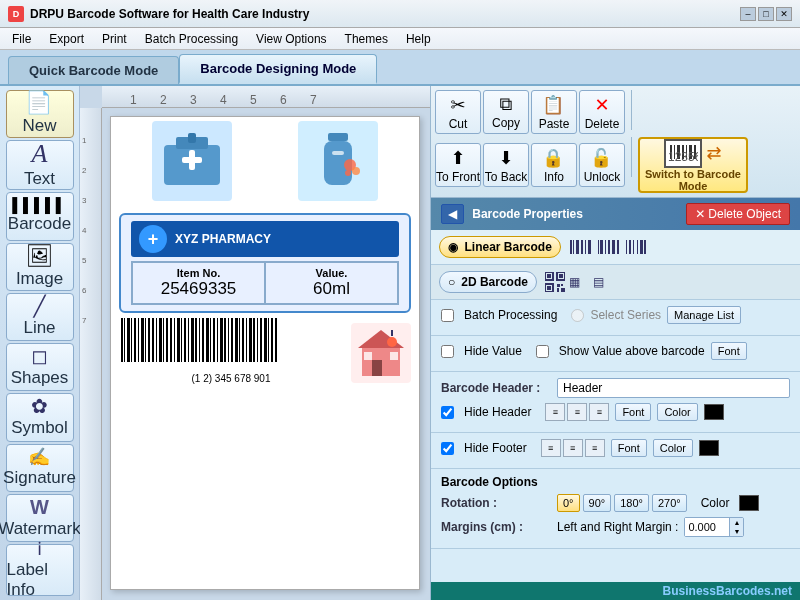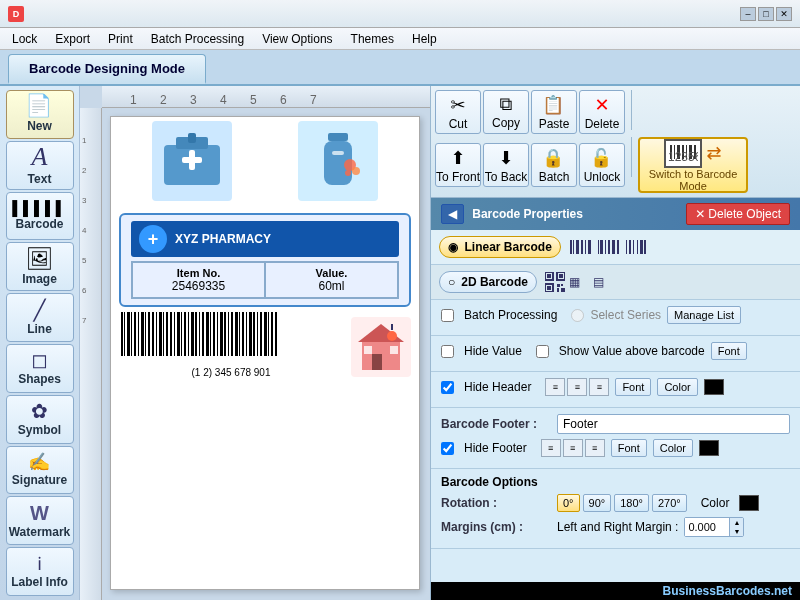--- a/index.html
+++ b/index.html
@@ -244,6 +244,7 @@
 <div id="titlebar">
   <div class="title-left">
     <div class="title-icon">D</div>
+    <span>DRPU Barcode Software for Health Care Industry</span>
   </div>
   <div class="win-btns">
     <div class="win-btn">–</div>

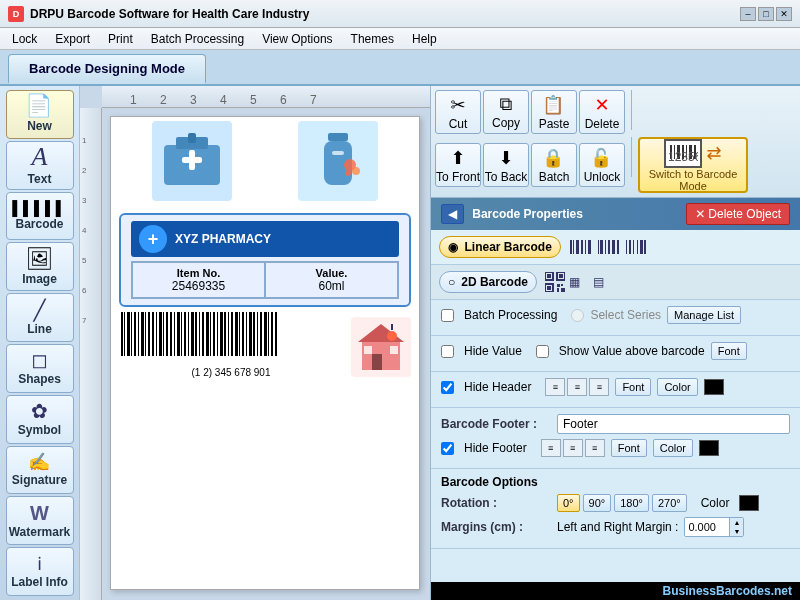--- a/index.html
+++ b/index.html
@@ -254,7 +254,7 @@
 </div>
 
 <div id="menubar">
-  <span class="menu-item">Lock</span>
+  <span class="menu-item">File</span>
   <span class="menu-item">Export</span>
   <span class="menu-item">Print</span>
   <span class="menu-item">Batch Processing</span>

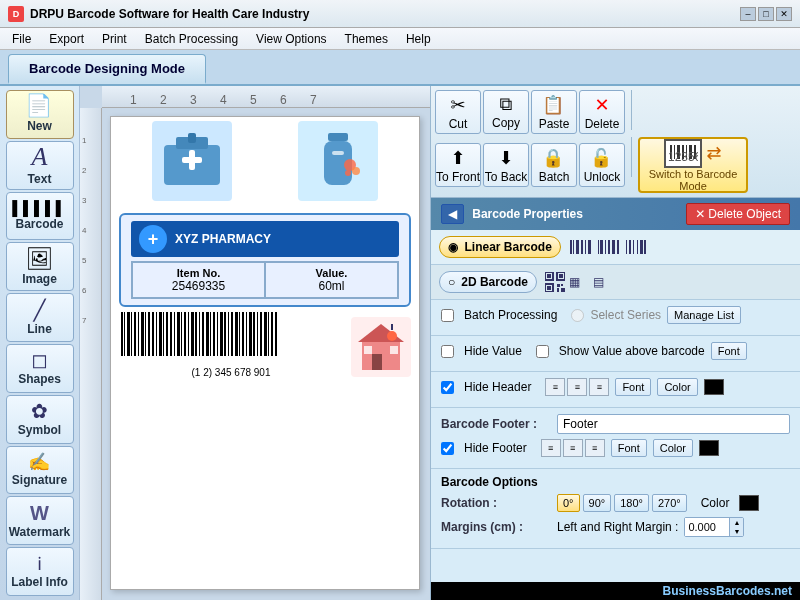--- a/index.html
+++ b/index.html
@@ -264,6 +264,7 @@
 </div>
 
 <div id="modetabs">
+  <div class="mode-tab">Quick Barcode Mode</div>
   <div class="mode-tab active">Barcode Designing Mode</div>
 </div>
 

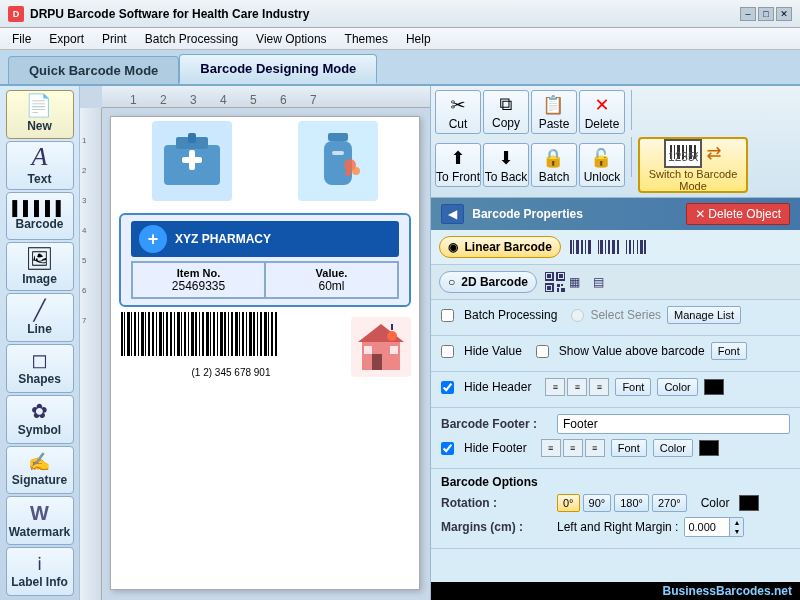--- a/index.html
+++ b/index.html
@@ -86,7 +86,7 @@
       gap: 2px;
     }
     .sidebar-btn .sb-icon { font-size: 22px; line-height: 1; }
-    .sidebar-btn .sb-label { font-size: 12px; font-weight: bold; color: #234; }
+    .sidebar-btn .sb-label { font-size: 17px; font-weight: normal; color: #234; }
     .sidebar-btn.active { background: linear-gradient(to bottom, #ffd, #eec); border-color: #a89060; }
 
     

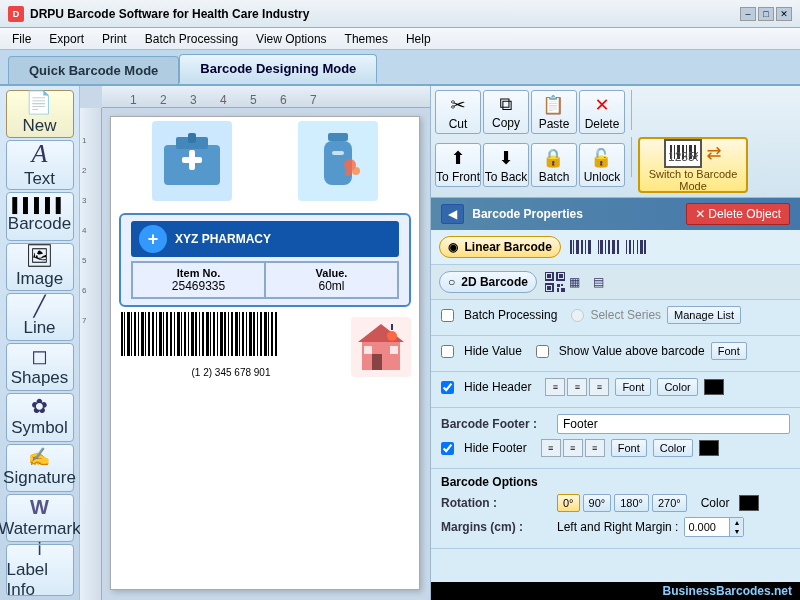--- a/index.html
+++ b/index.html
@@ -493,7 +493,7 @@
         </div>
         <div class="tb-btn">
           <span class="tb-icon">🔒</span>
-          <span>Batch</span>
+          <span>Info</span>
         </div>
         <div class="tb-btn">
           <span class="tb-icon">🔓</span>

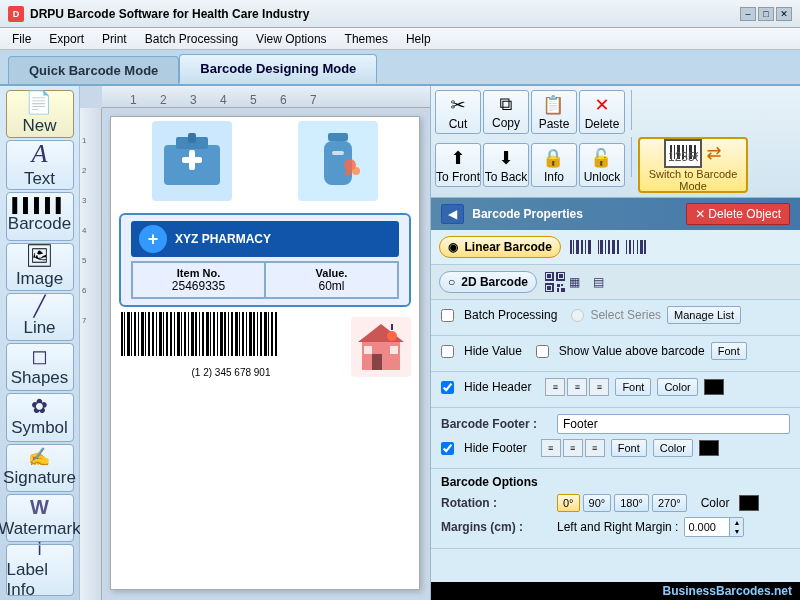--- a/index.html
+++ b/index.html
@@ -171,7 +171,7 @@
       display: flex; flex-direction: column; align-items: center; justify-content: center;
       cursor: pointer; padding: 4px; text-align: center;
     }
-    .switch-barcode-btn .switch-label { font-size: 11px; font-weight: normal; color: #664400; }
+    .switch-barcode-btn .switch-label { font-size: 11px; font-weight: bold; color: #664400; }
 
     
     #props-panel { flex: 1; overflow-y: auto; background: #d8ecf8; }

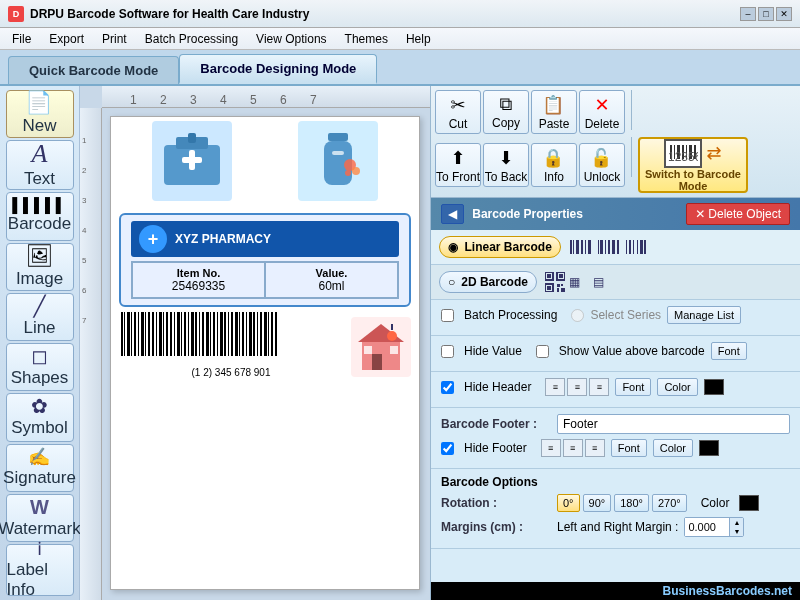--- a/index.html
+++ b/index.html
@@ -126,7 +126,7 @@
     .pharmacy-grid { display: grid; grid-template-columns: 1fr 1fr; border: 1px solid #88aacc; margin-top: 4px; }
     .grid-cell { padding: 4px 8px; text-align: center; border: 1px solid #88aacc; }
     .grid-cell .cell-label { font-weight: bold; font-size: 11px; }
-    .grid-cell .cell-value { font-size: 12px; }
+    .grid-cell .cell-value { font-size: 17px; }
     .label-bottom { display: flex; align-items: center; gap: 8px; padding: 4px 8px; }
     .barcode-img { flex: 1; }
     .barcode-bars { display: flex; gap: 1px; height: 50px; align-items: flex-end; }

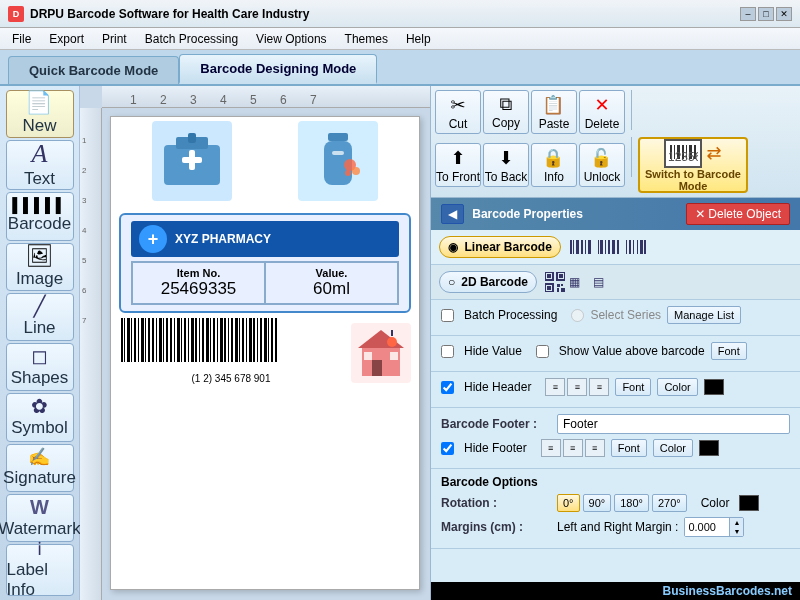--- a/index.html
+++ b/index.html
@@ -615,6 +615,10 @@
 
       <div class="props-section">
         <div class="props-row">
+          <span class="props-label">Barcode Header :</span>
+          <input type="text" class="props-input" value="Header" style="">
+        </div>
+        <div class="props-row">
           <input type="checkbox" class="props-checkbox" checked="" style="">
           <span>Hide Header</span>
           <div class="align-btns" style="margin-left:8px;">

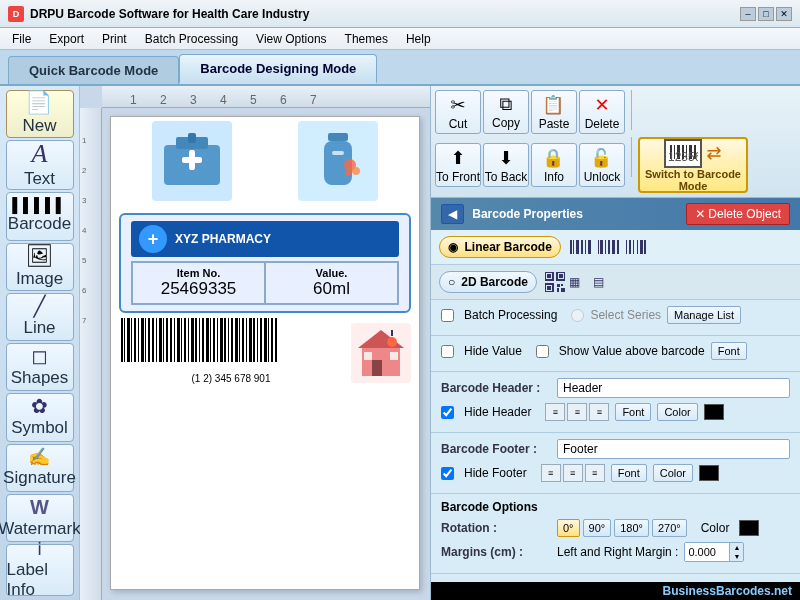--- a/index.html
+++ b/index.html
@@ -634,10 +634,6 @@
 
       <div class="props-section">
         <div class="props-row">
-          <span class="props-label">Barcode Footer :</span>
-          <input type="text" class="props-input" value="Footer" style="">
-        </div>
-        <div class="props-row">
           <input type="checkbox" class="props-checkbox" checked="" style="">
           <span>Hide Footer</span>
           <div class="align-btns" style="margin-left:8px;">

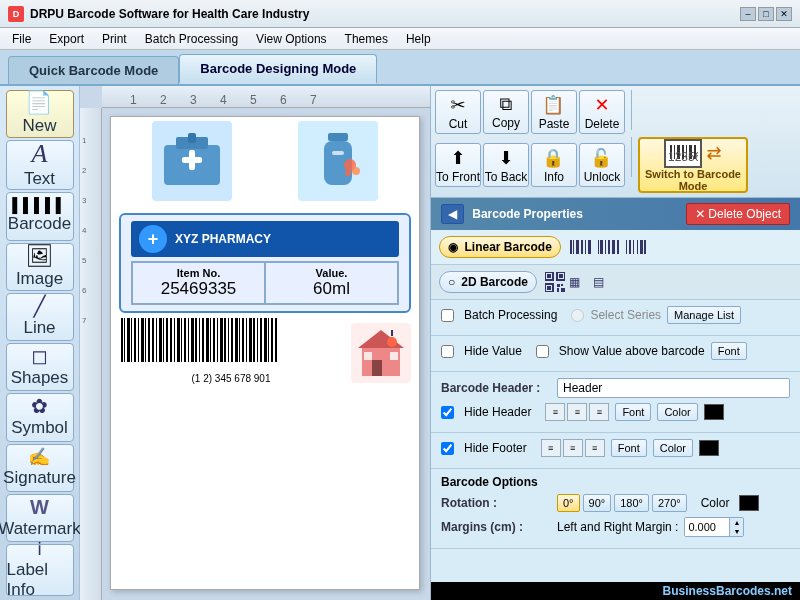--- a/index.html
+++ b/index.html
@@ -230,7 +230,7 @@
     .spin-arr { width: 14px; height: 9px; background: #d8eaf8; border-left: 1px solid #8aabcc; display: flex; align-items: center; justify-content: center; font-size: 7px; cursor: pointer; }
 
     .footer-bar {
-      background: #000000; color: #88ccff; text-align: right; padding: 2px 8px; font-size: 11px; font-weight: bold;
+      background: #0f766e; color: #88ccff; text-align: right; padding: 2px 8px; font-size: 11px; font-weight: bold;
     }
 
     

